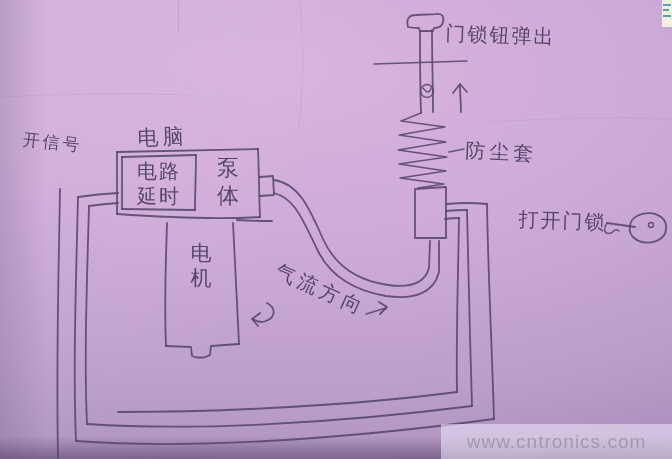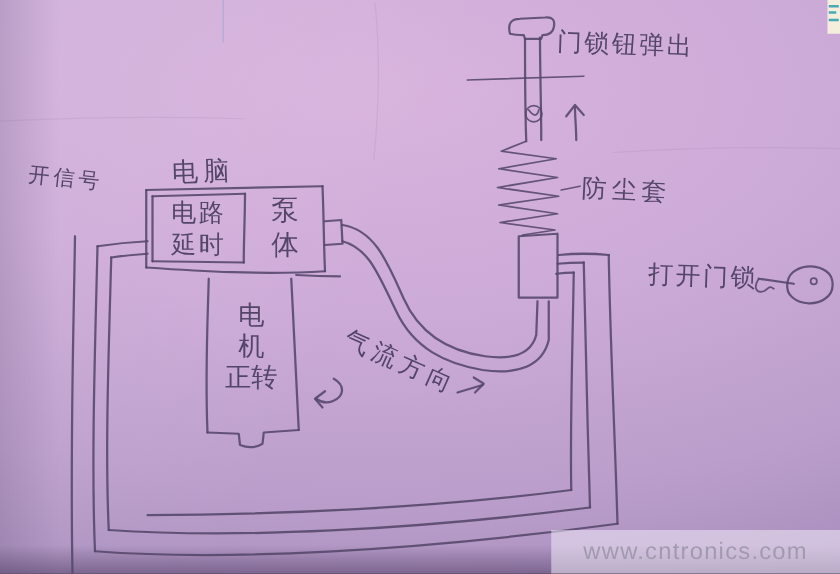--- a/index.html
+++ b/index.html
@@ -167,7 +167,6 @@
   <div class="label lbl-motor">
     <span>电</span>
     <span>机</span>
-    <span>正转</span>
   </div>
 
   <div class="label lbl-airflow">气流方向</div>

